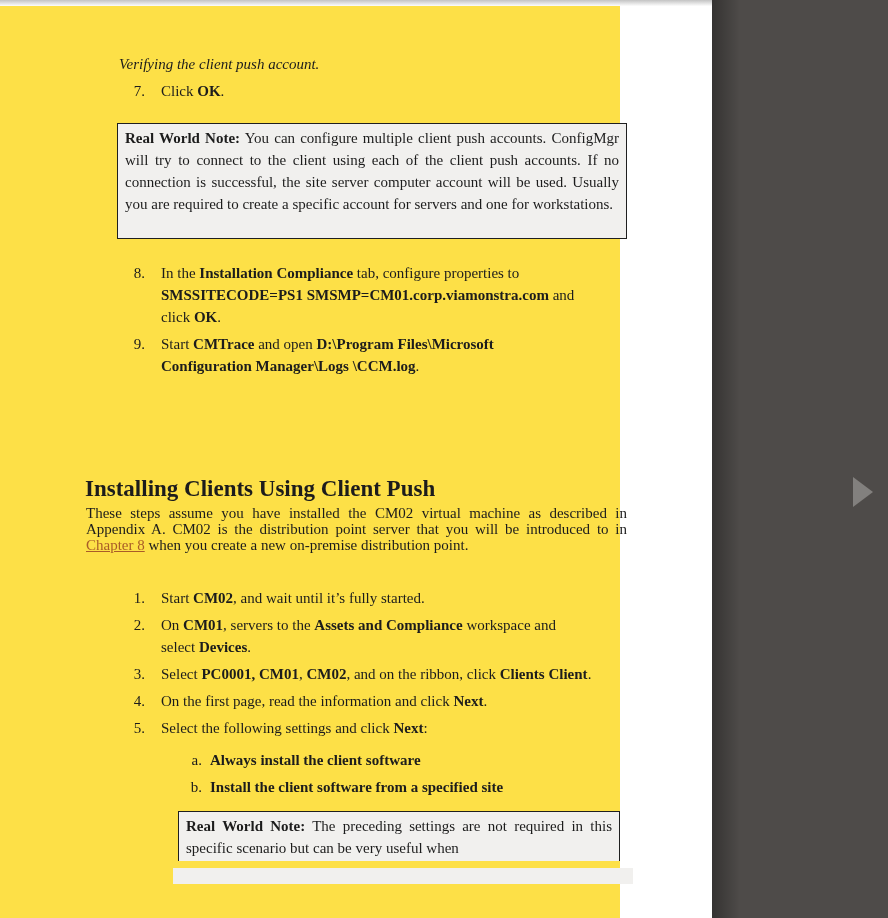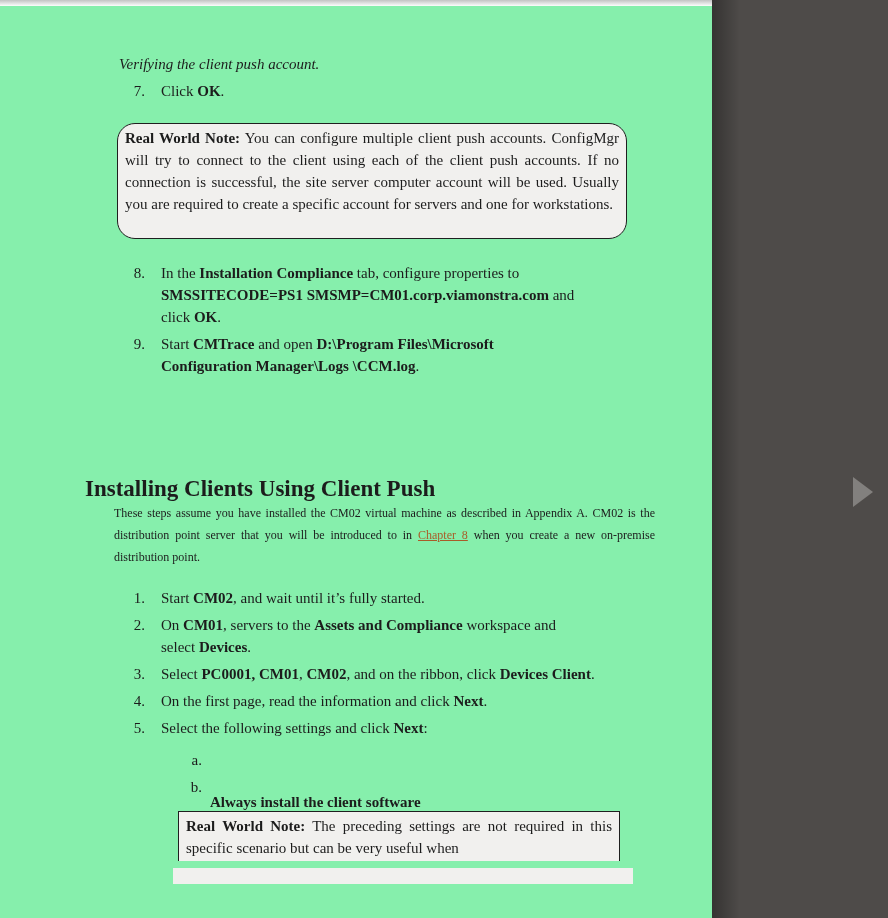--- a/index.html
+++ b/index.html
@@ -15,7 +15,7 @@
     background:#ffffff;color:var(--page-text);
     font-family:"Liberation Serif","DejaVu Serif",serif;
   }
-  .page{position:absolute;left:0;top:0;width:712px;height:918px;background:#86efac;}
+  .page{position:absolute;left:0;top:0;width:620px;height:918px;background:#fde047;}
   .top-shade{position:absolute;left:0;top:0;width:712px;height:6px;
     background:linear-gradient(#c3c3c3,#fdfdfd);}
   .sidebar{position:absolute;left:712px;top:0;width:176px;height:918px;background:var(--sidebar);}

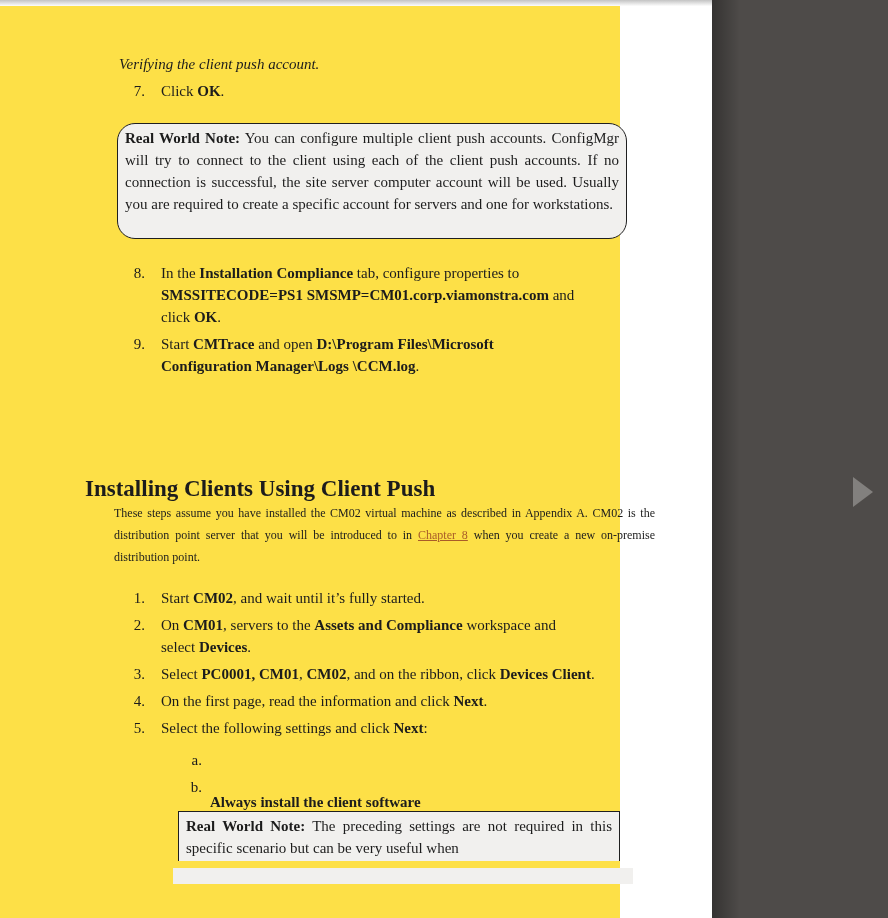--- a/index.html
+++ b/index.html
@@ -39,7 +39,7 @@
 
   .note{position:absolute;background:var(--note-bg);border:1px solid #1f1f1f;
     font-size:15px;line-height:22px;text-align:justify;padding:3px 7px;}
-  #note1{left:117px;top:123px;width:510px;height:116px;border-radius:18px;}
+  #note1{left:117px;top:123px;width:510px;height:116px;}
   #note2{left:178px;top:811px;width:442px;height:50px;border-bottom:none;overflow:hidden;}
   .note2-tail{position:absolute;left:173px;top:868px;width:460px;height:16px;background:var(--note-bg);}
 

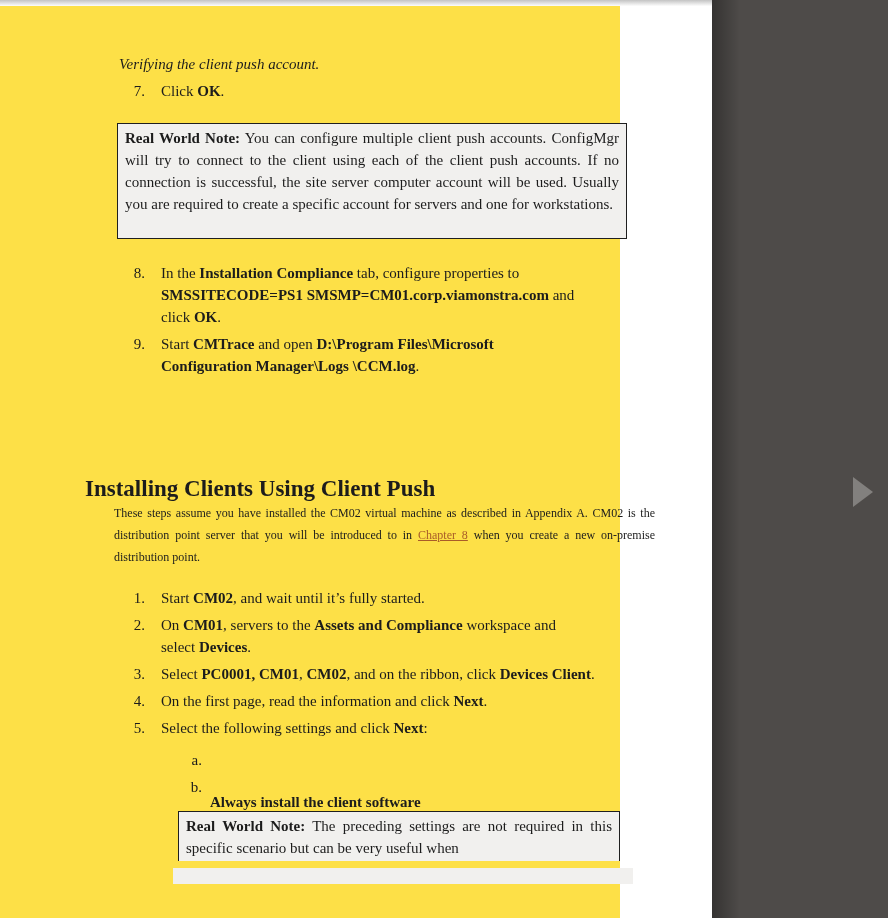--- a/index.html
+++ b/index.html
@@ -26,7 +26,7 @@
 
   .caption{position:absolute;left:119px;top:38px;font-size:15px;font-style:italic;white-space:nowrap;line-height:22px;}
   .heading{position:absolute;left:85px;top:460px;font-size:23px;font-weight:bold;white-space:nowrap;line-height:28px;text-align:center;}
-  .intro{position:absolute;left:86px;top:490px;width:541px;font-size:12px;line-height:22px;text-align:justify;margin-left:28px;}
+  .intro{position:absolute;left:86px;top:490px;width:541px;font-size:15px;line-height:16px;text-align:justify;}
 
   .row{position:absolute;display:flex;font-size:15px;line-height:22px;}
   .row .num{width:19px;text-align:right;margin-right:8px;flex:none;}

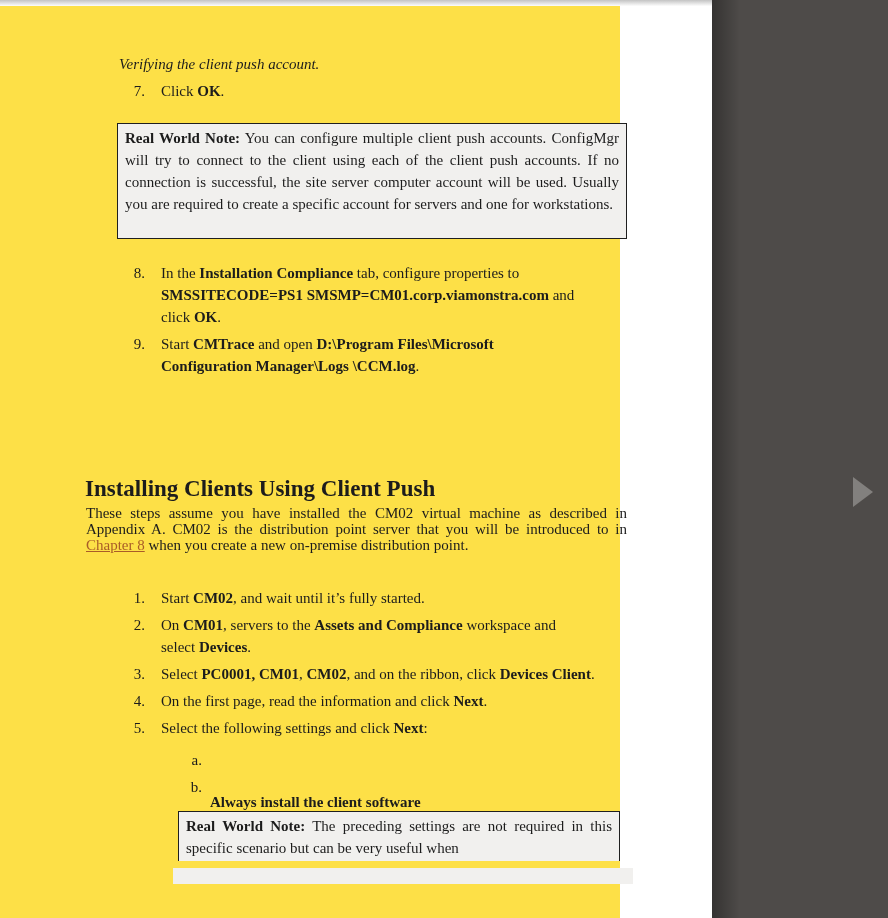--- a/index.html
+++ b/index.html
@@ -91,7 +91,7 @@
 
   <div class="row" style="left:126px;top:663px;">
     <span class="num">3.</span>
-    <div class="content"><span>Select </span><span class="b">PC0001, CM01</span><span>, </span><span class="b">CM02</span><span>, and on the ribbon, click </span><span class="b">Devices Client</span><span>.</span></div>
+    <div class="content"><span>Select </span><span class="b">PC0001, CM01</span><span>, </span><span class="b">CM02</span><span>, and on the ribbon, click </span><span class="b">Clients Client</span><span>.</span></div>
   </div>
 
   <div class="row" style="left:126px;top:690px;">

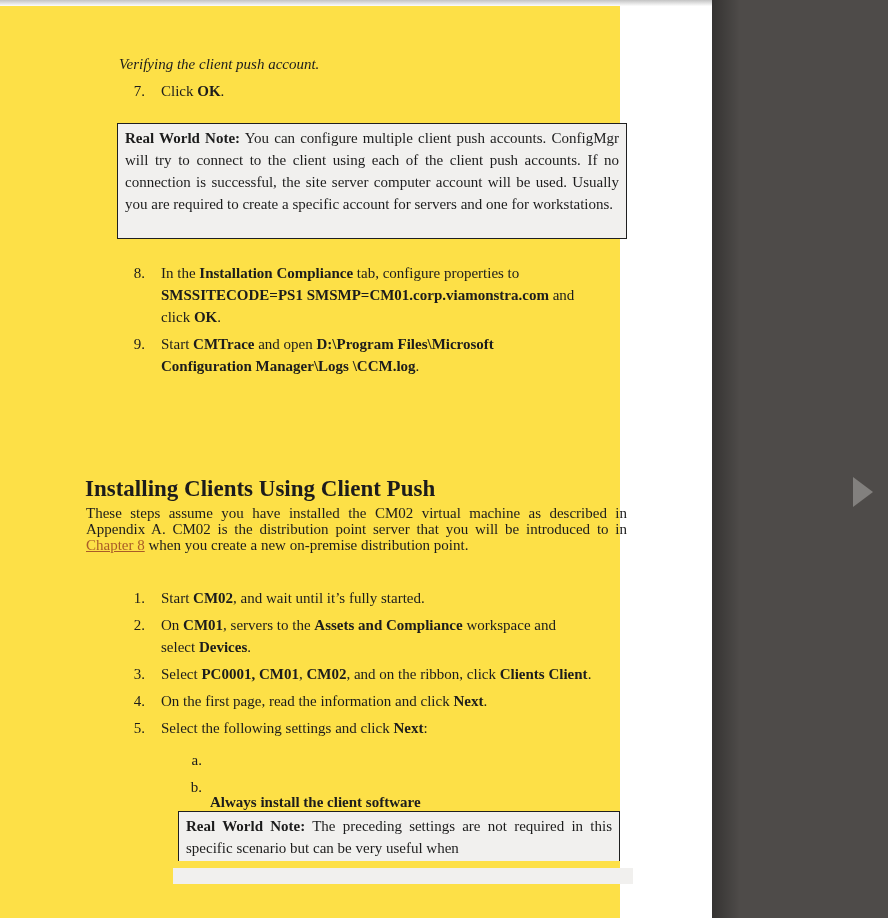--- a/index.html
+++ b/index.html
@@ -35,7 +35,7 @@
 
   .subrow{position:absolute;display:flex;font-size:15px;line-height:22px;}
   .subrow .num{width:17px;text-align:right;margin-right:8px;flex:none;}
-  .subrow .content{white-space:nowrap;font-weight:bold;margin-top:42px;}
+  .subrow .content{white-space:nowrap;font-weight:bold;}
 
   .note{position:absolute;background:var(--note-bg);border:1px solid #1f1f1f;
     font-size:15px;line-height:22px;text-align:justify;padding:3px 7px;}

